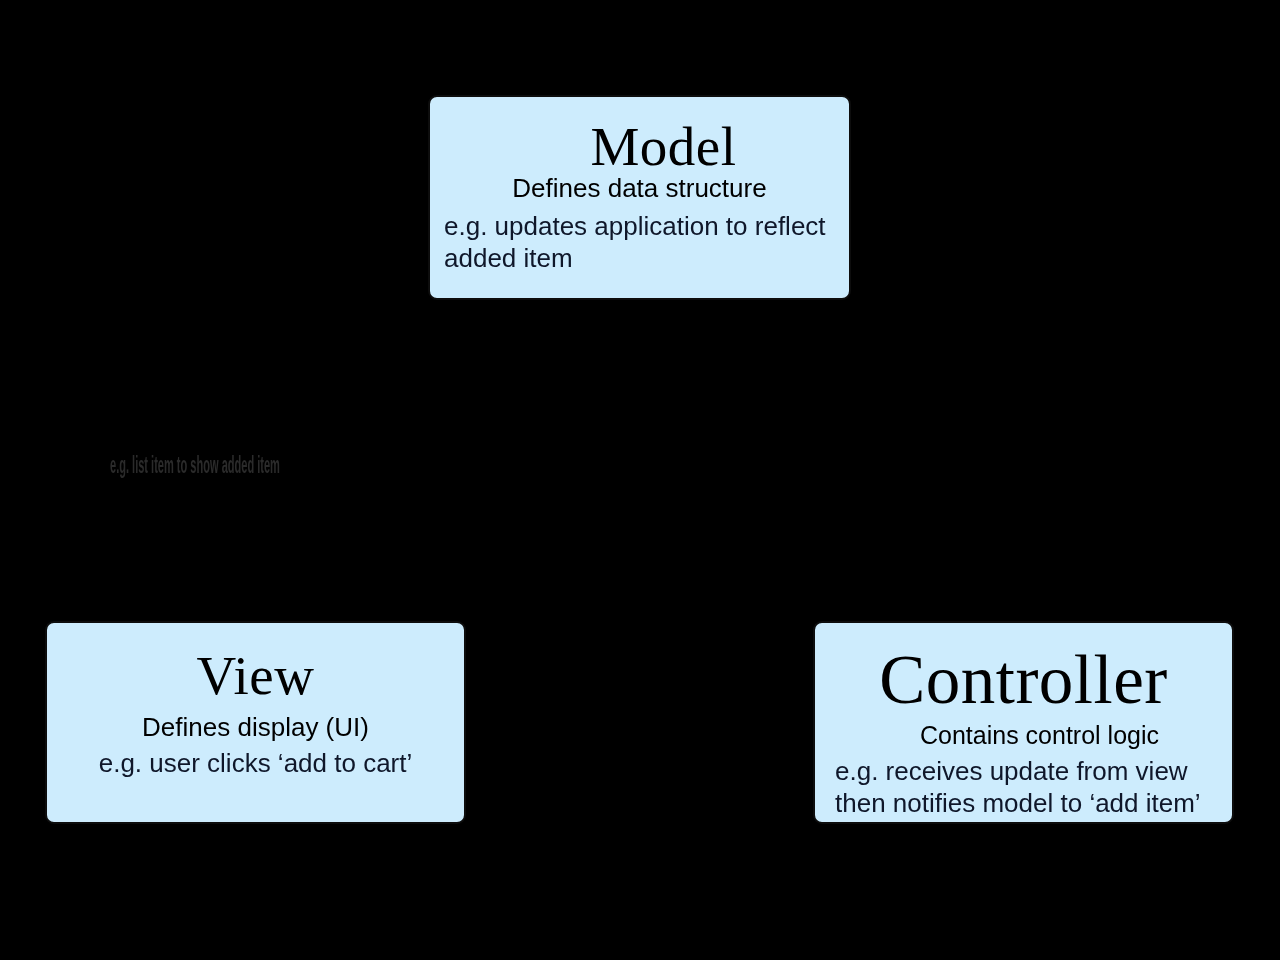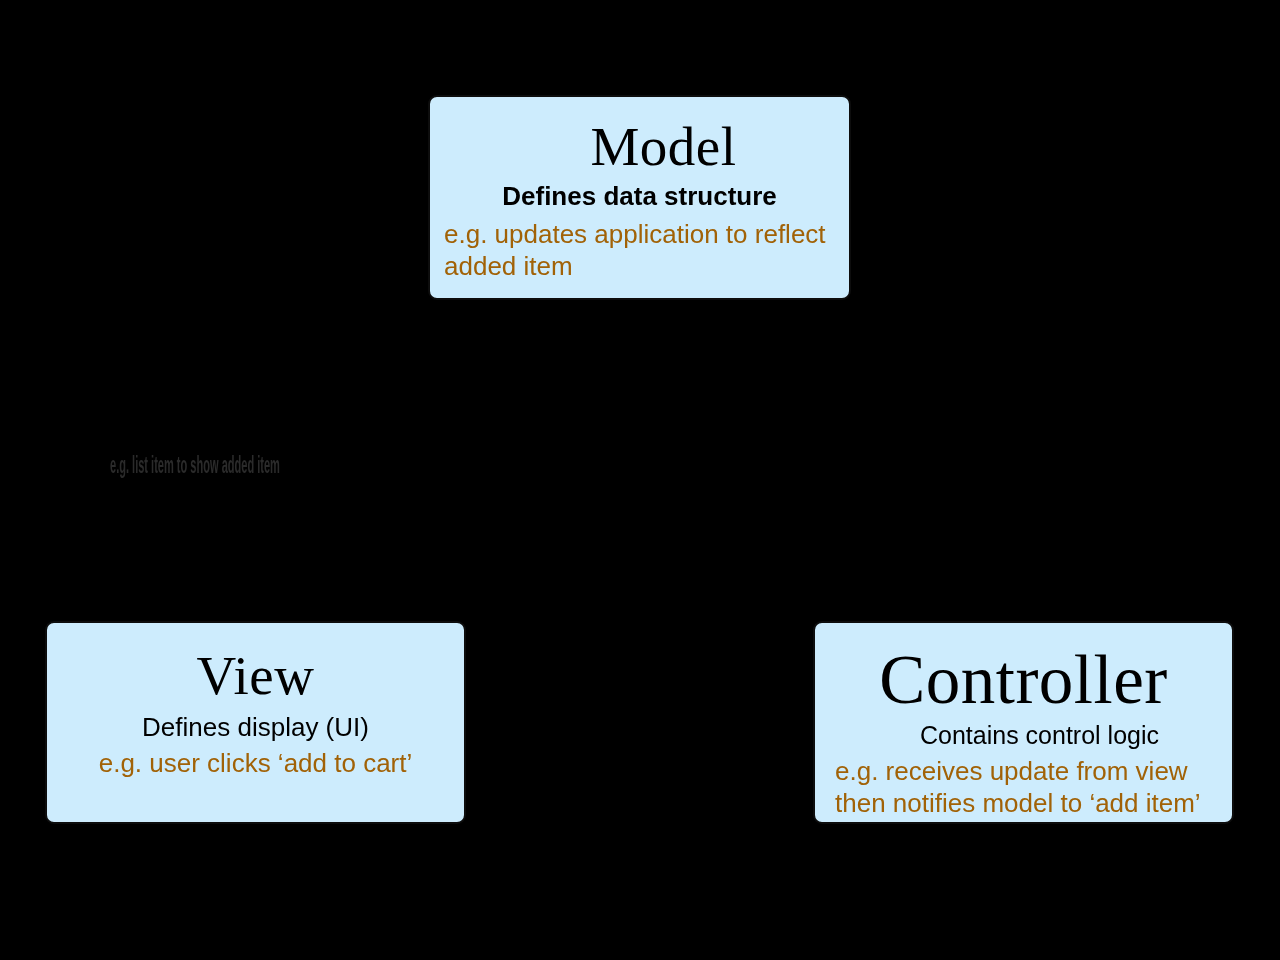--- a/index.html
+++ b/index.html
@@ -59,8 +59,7 @@
   }
   #node-model .node-subtitle {
     font-size: 26px;
-    margin-top: 8px;
-    font-weight: bold;
+    margin-top: 0;
   }
   #node-model .node-example {
     font-size: 26px;

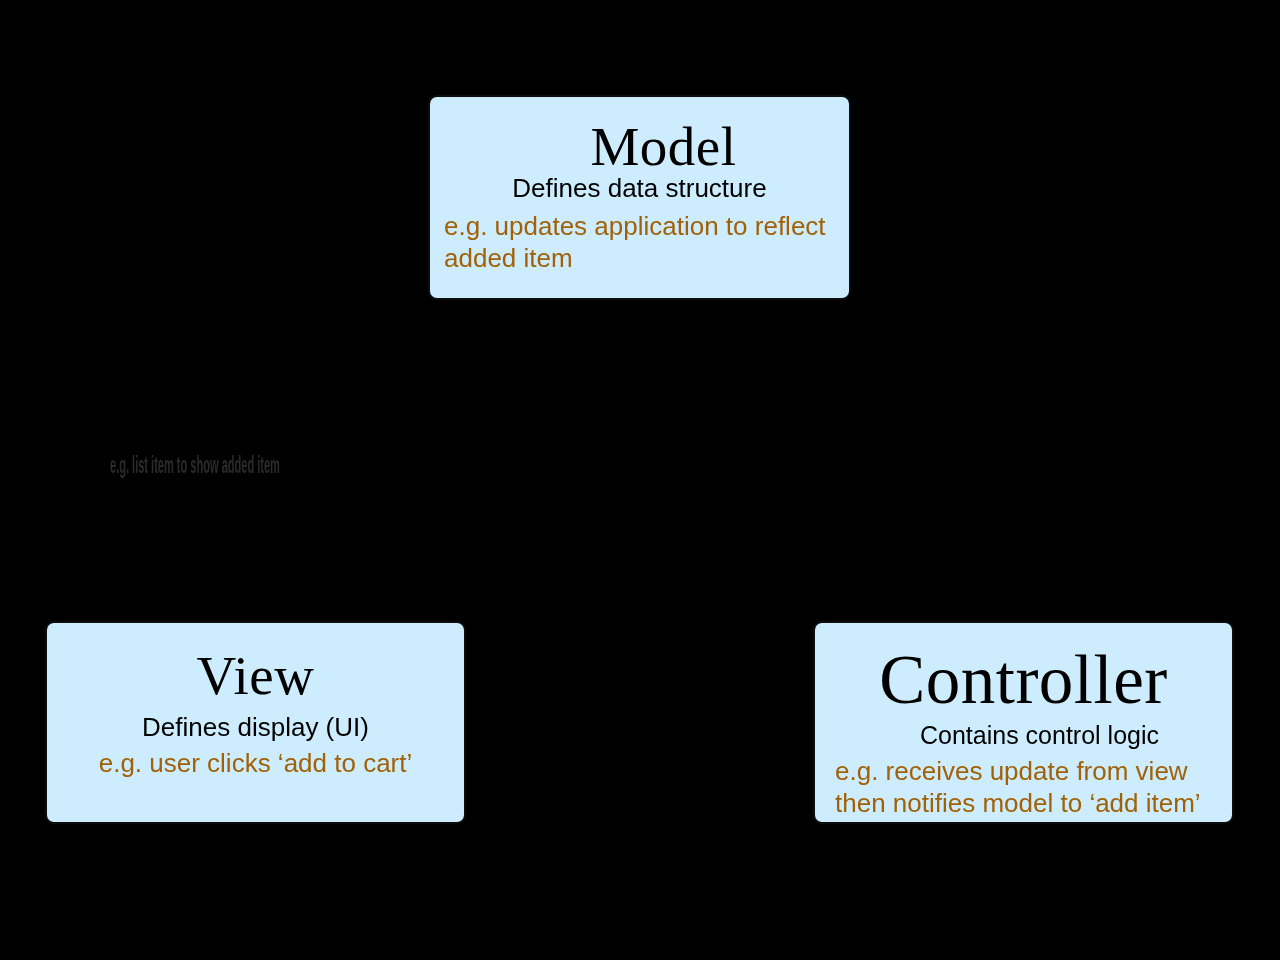--- a/index.html
+++ b/index.html
@@ -42,7 +42,7 @@
   }
   .node-example {
     font-family: "Liberation Sans", sans-serif;
-    color: #a16207;
+    color: #0f172a;
     line-height: 1.25;
   }
   

